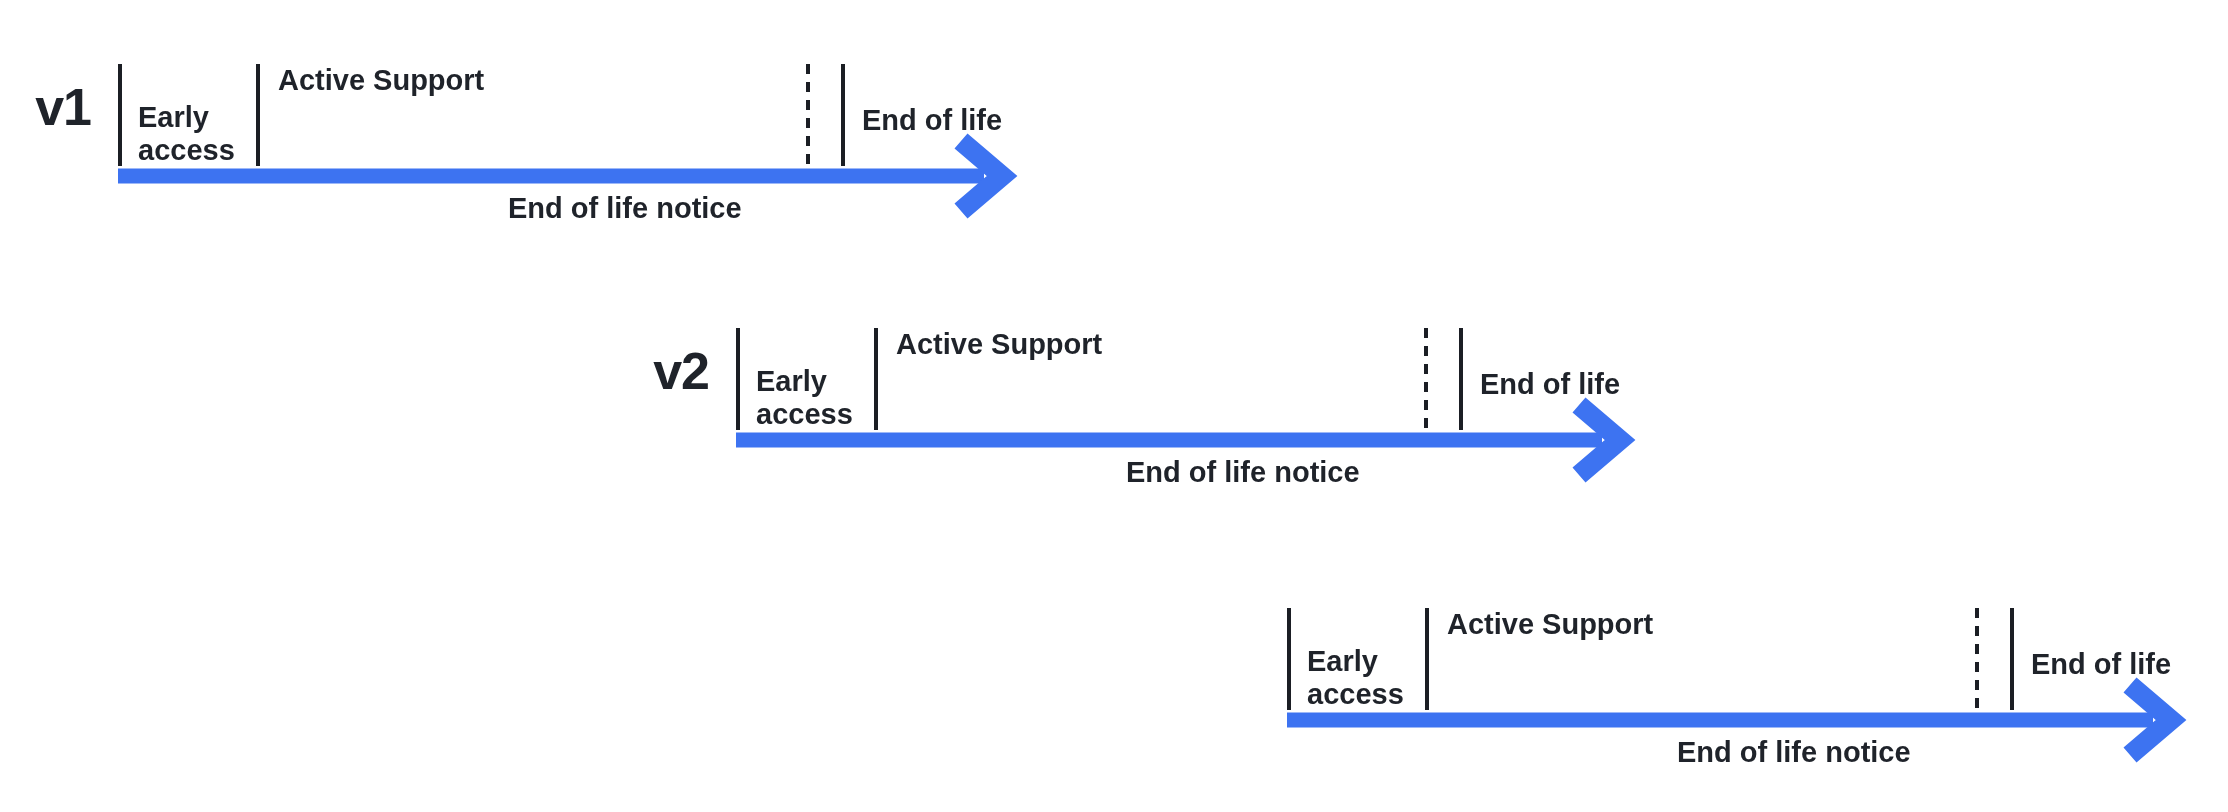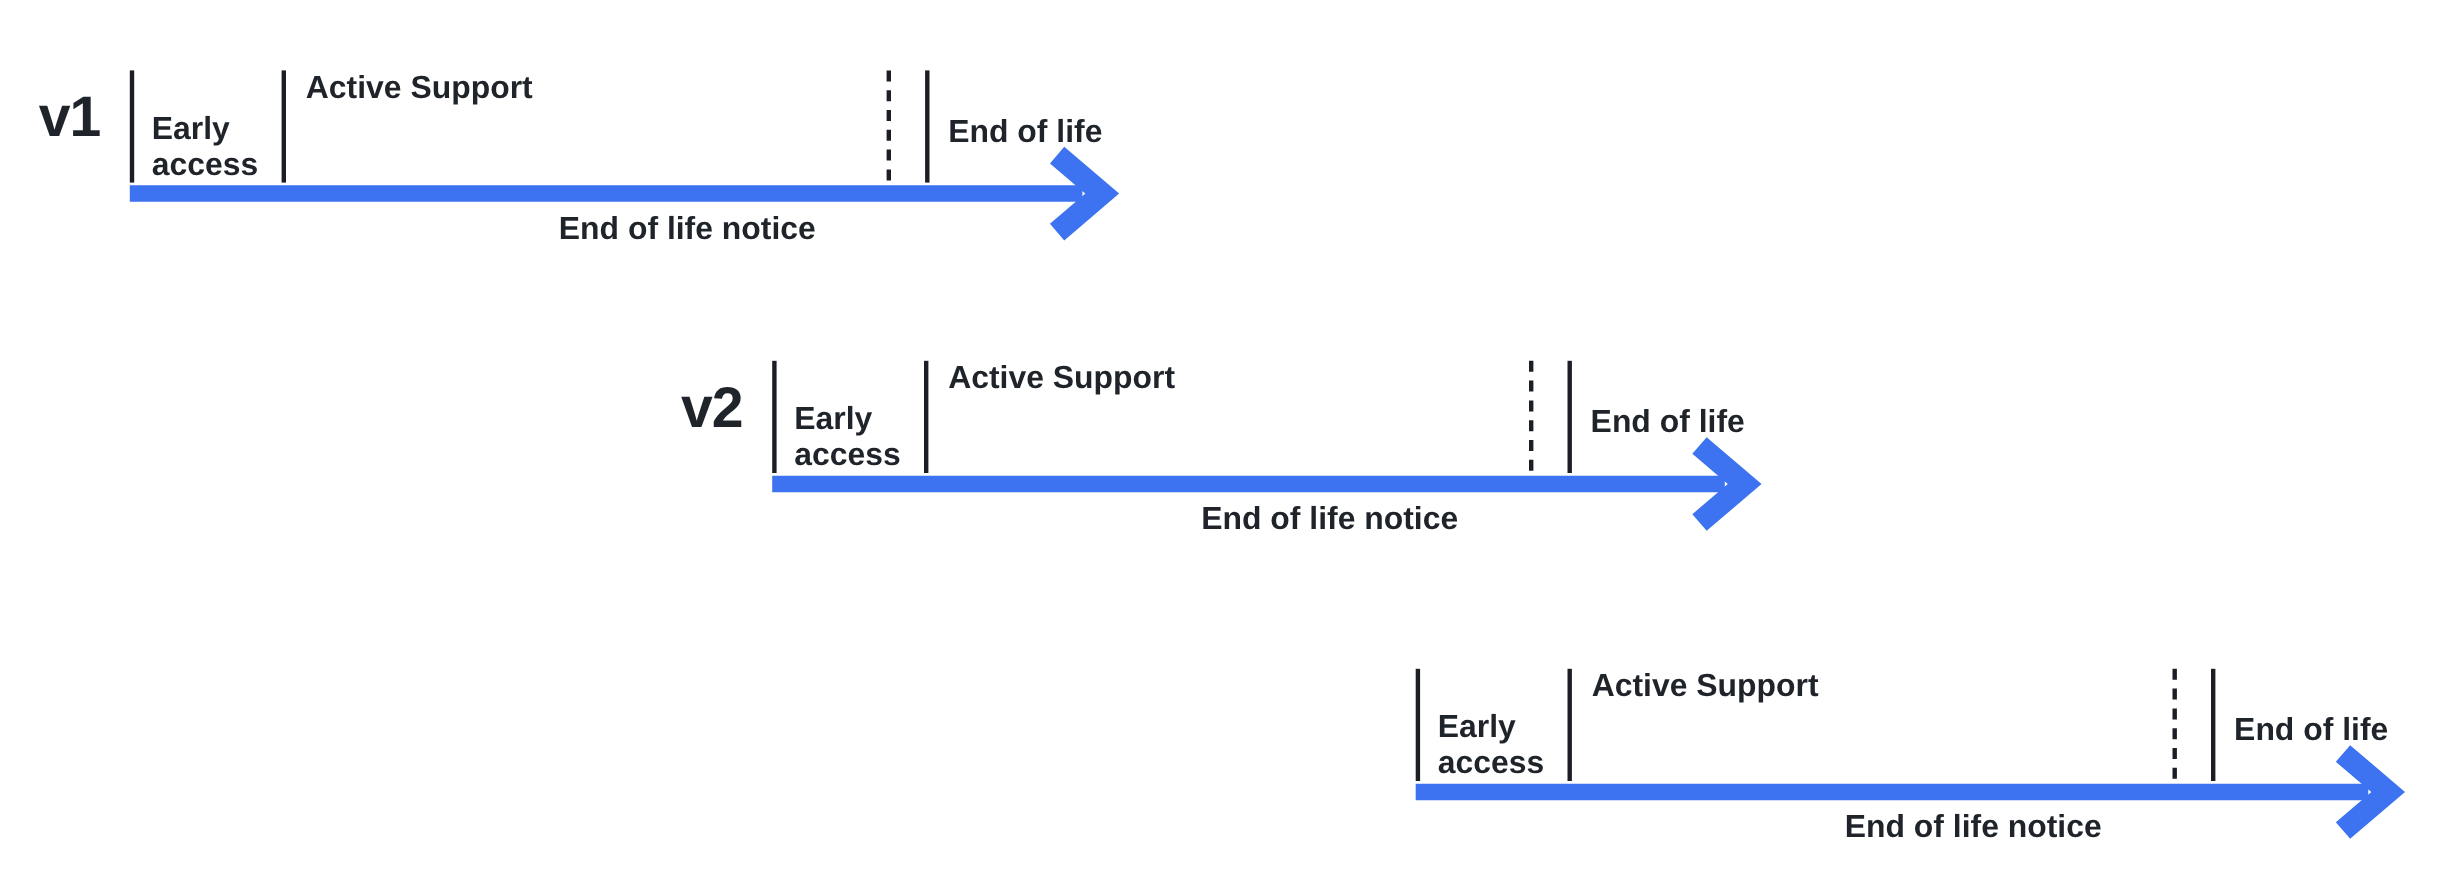--- a/index.html
+++ b/index.html
@@ -19,7 +19,7 @@
   }
   .row{position:absolute;width:960px;height:210px;}
   .row-v1{left:118px;top:64px;}
-  .row-v2{left:702px;top:328px;}
+  .row-v2{left:736px;top:328px;}
   .row-v3{left:1287px;top:608px;}
 
   .version-label{

